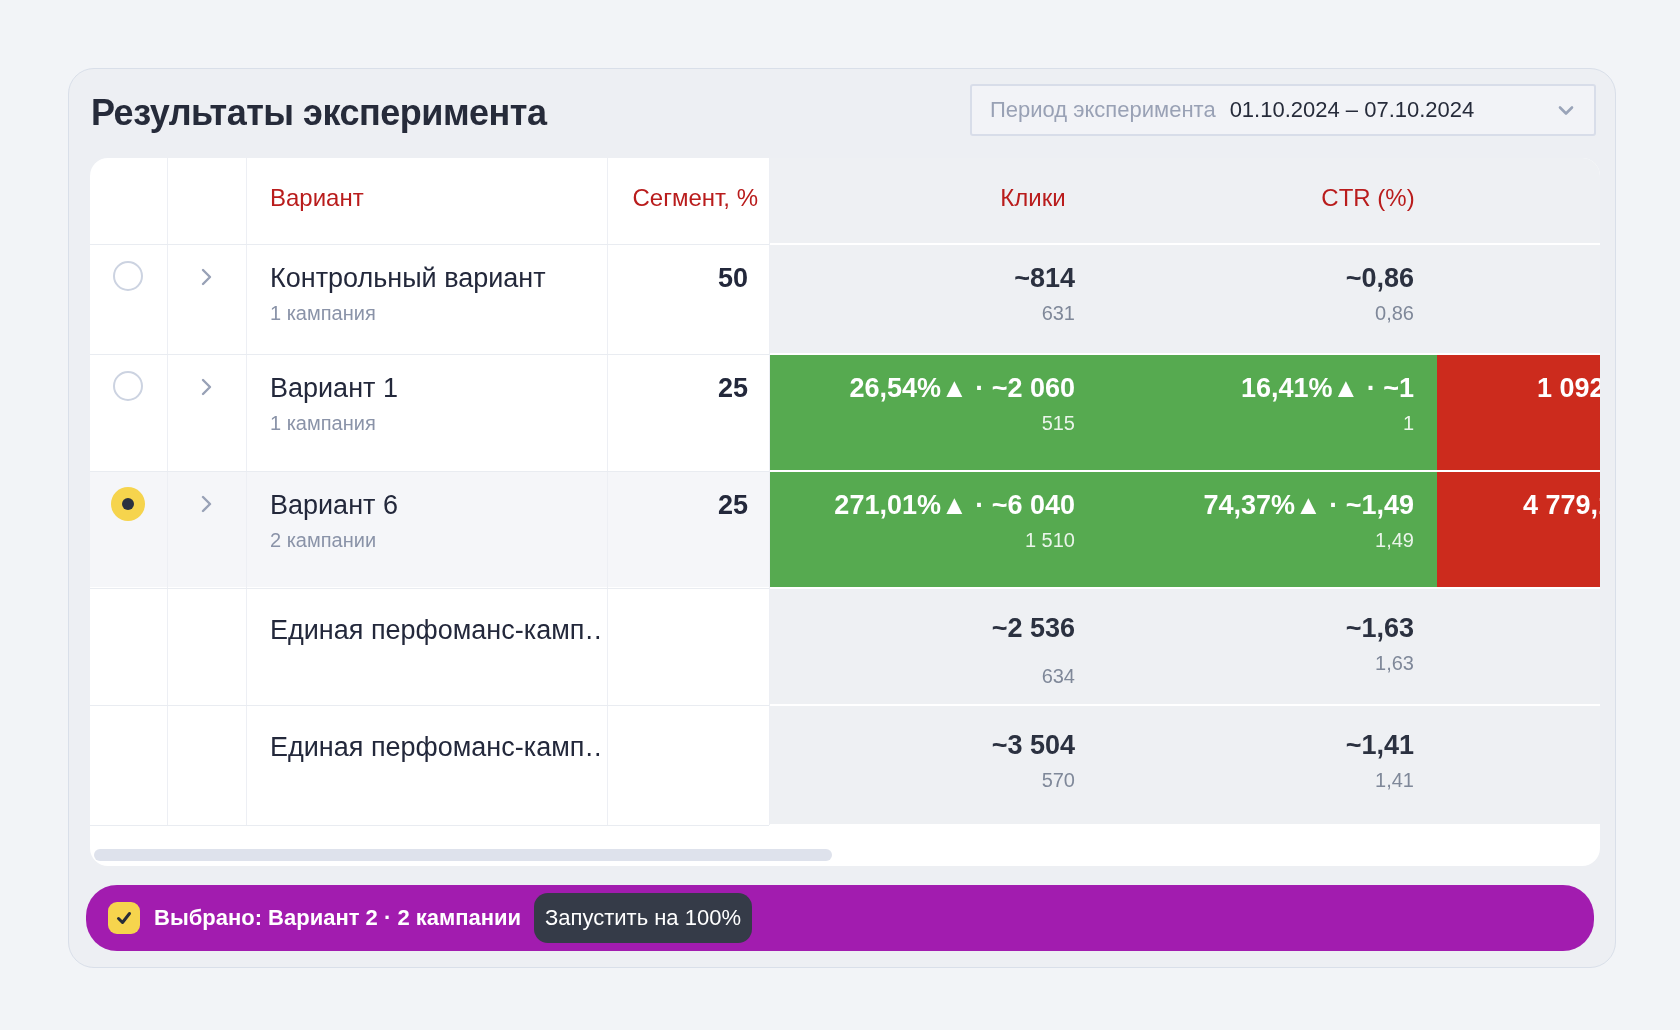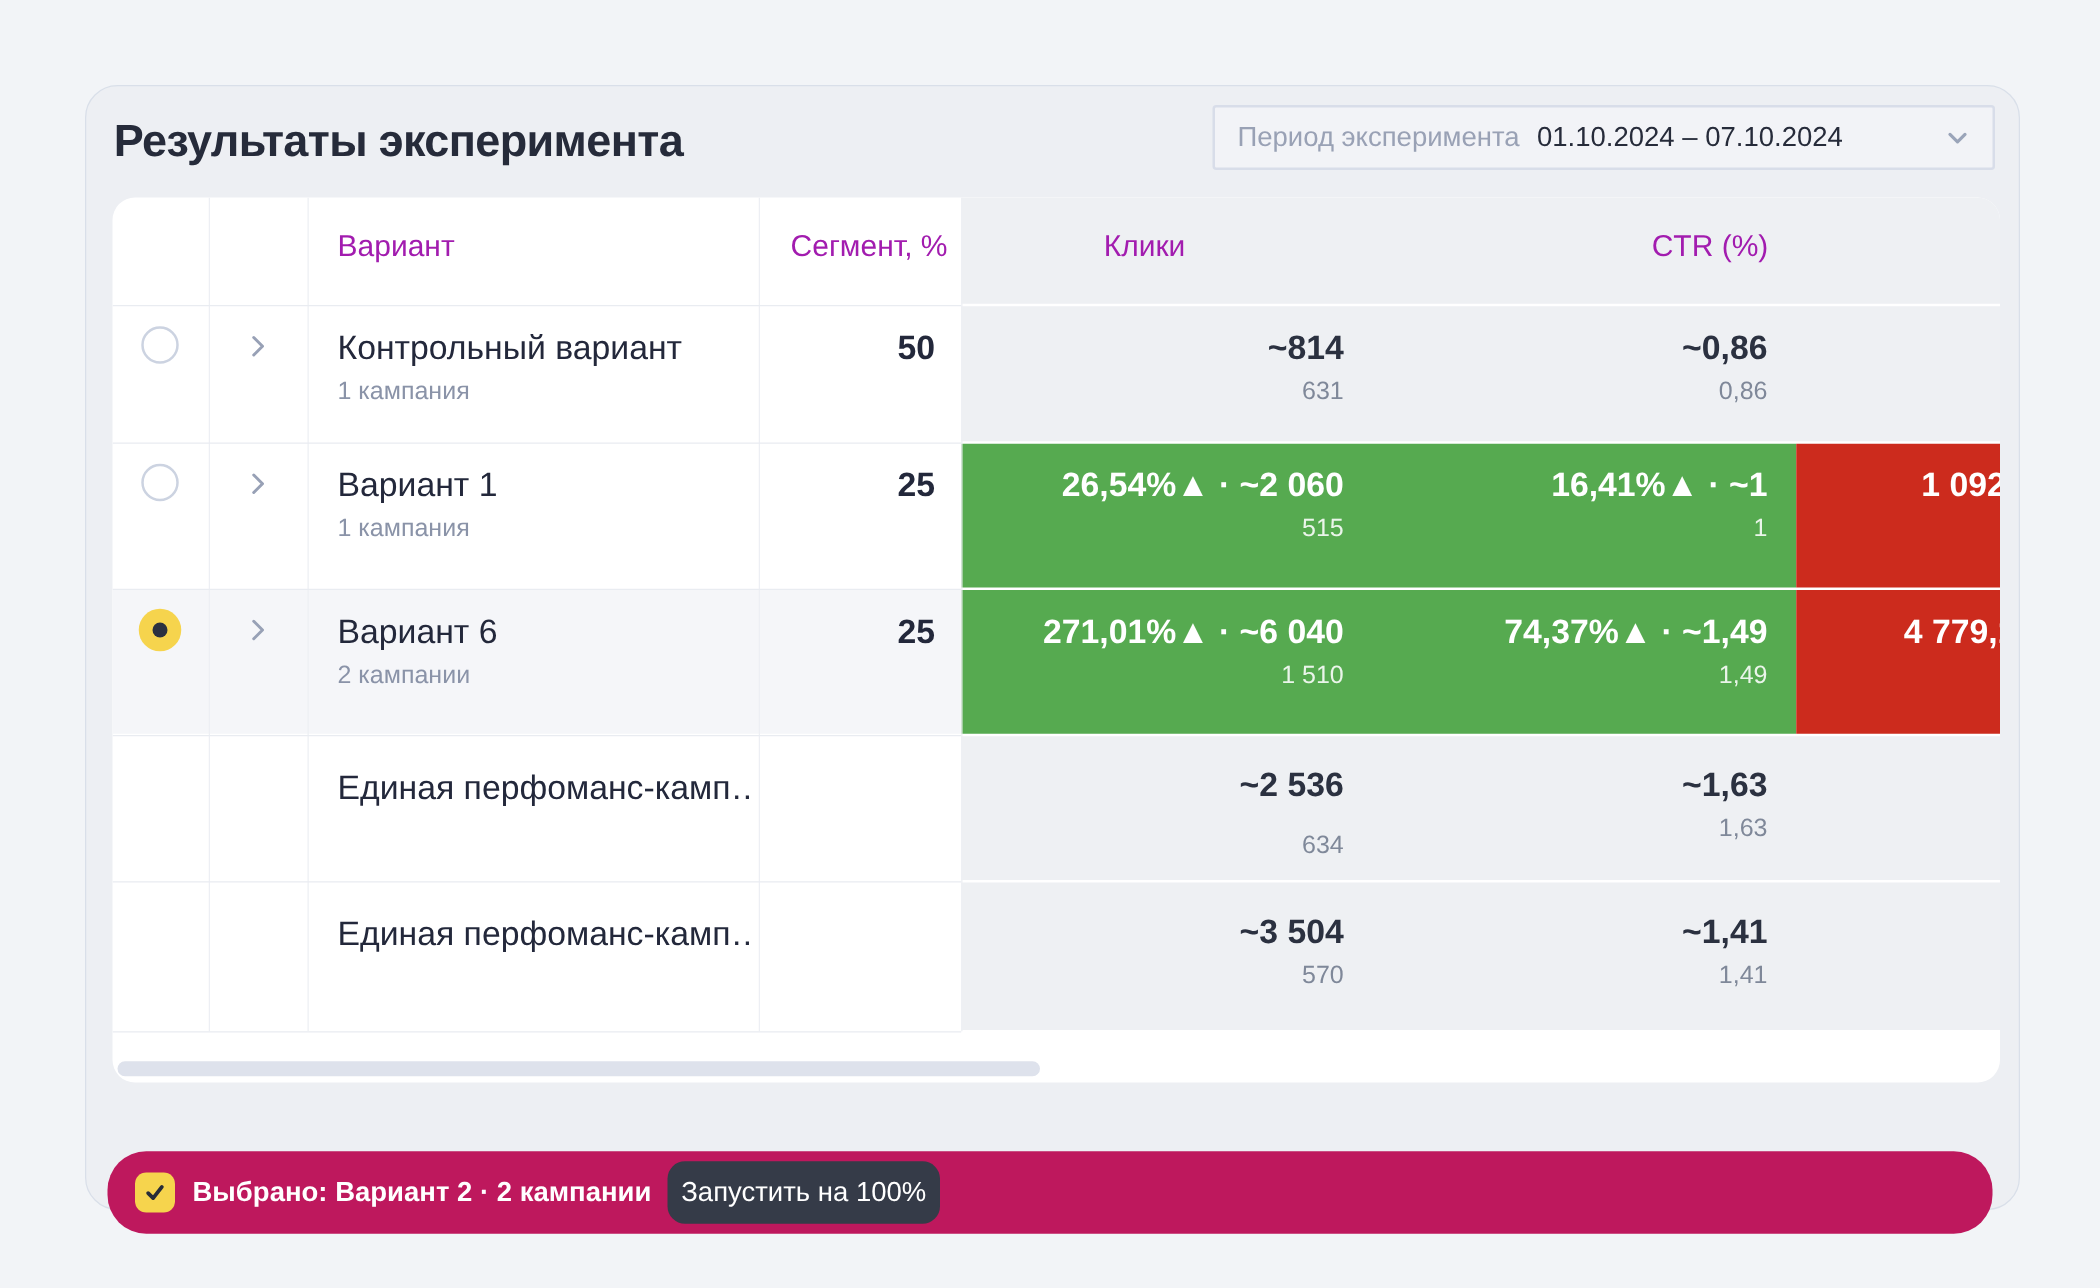--- a/index.html
+++ b/index.html
@@ -40,7 +40,7 @@
   .vline { position:absolute; top:0; width:1px; height:667px; background:#edeff4; }
   .hline { position:absolute; left:0; width:679px; height:1px; background:#e9ecf1; }
 
-  .th { font-size:24px; color:#a21caf; line-height:34px; white-space:nowrap; }
+  .th { font-size:24px; color:#b91c1c; line-height:34px; white-space:nowrap; }
   .name-main { font-size:27px; font-weight:500; color:#23283b; line-height:34px; white-space:nowrap; max-width:330px; overflow:hidden; }
   .name-sub  { font-size:20px; color:#8a93a8; line-height:28px; white-space:nowrap; }
   .seg-val   { font-size:27px; font-weight:600; color:#23283b; line-height:34px; text-align:right; }

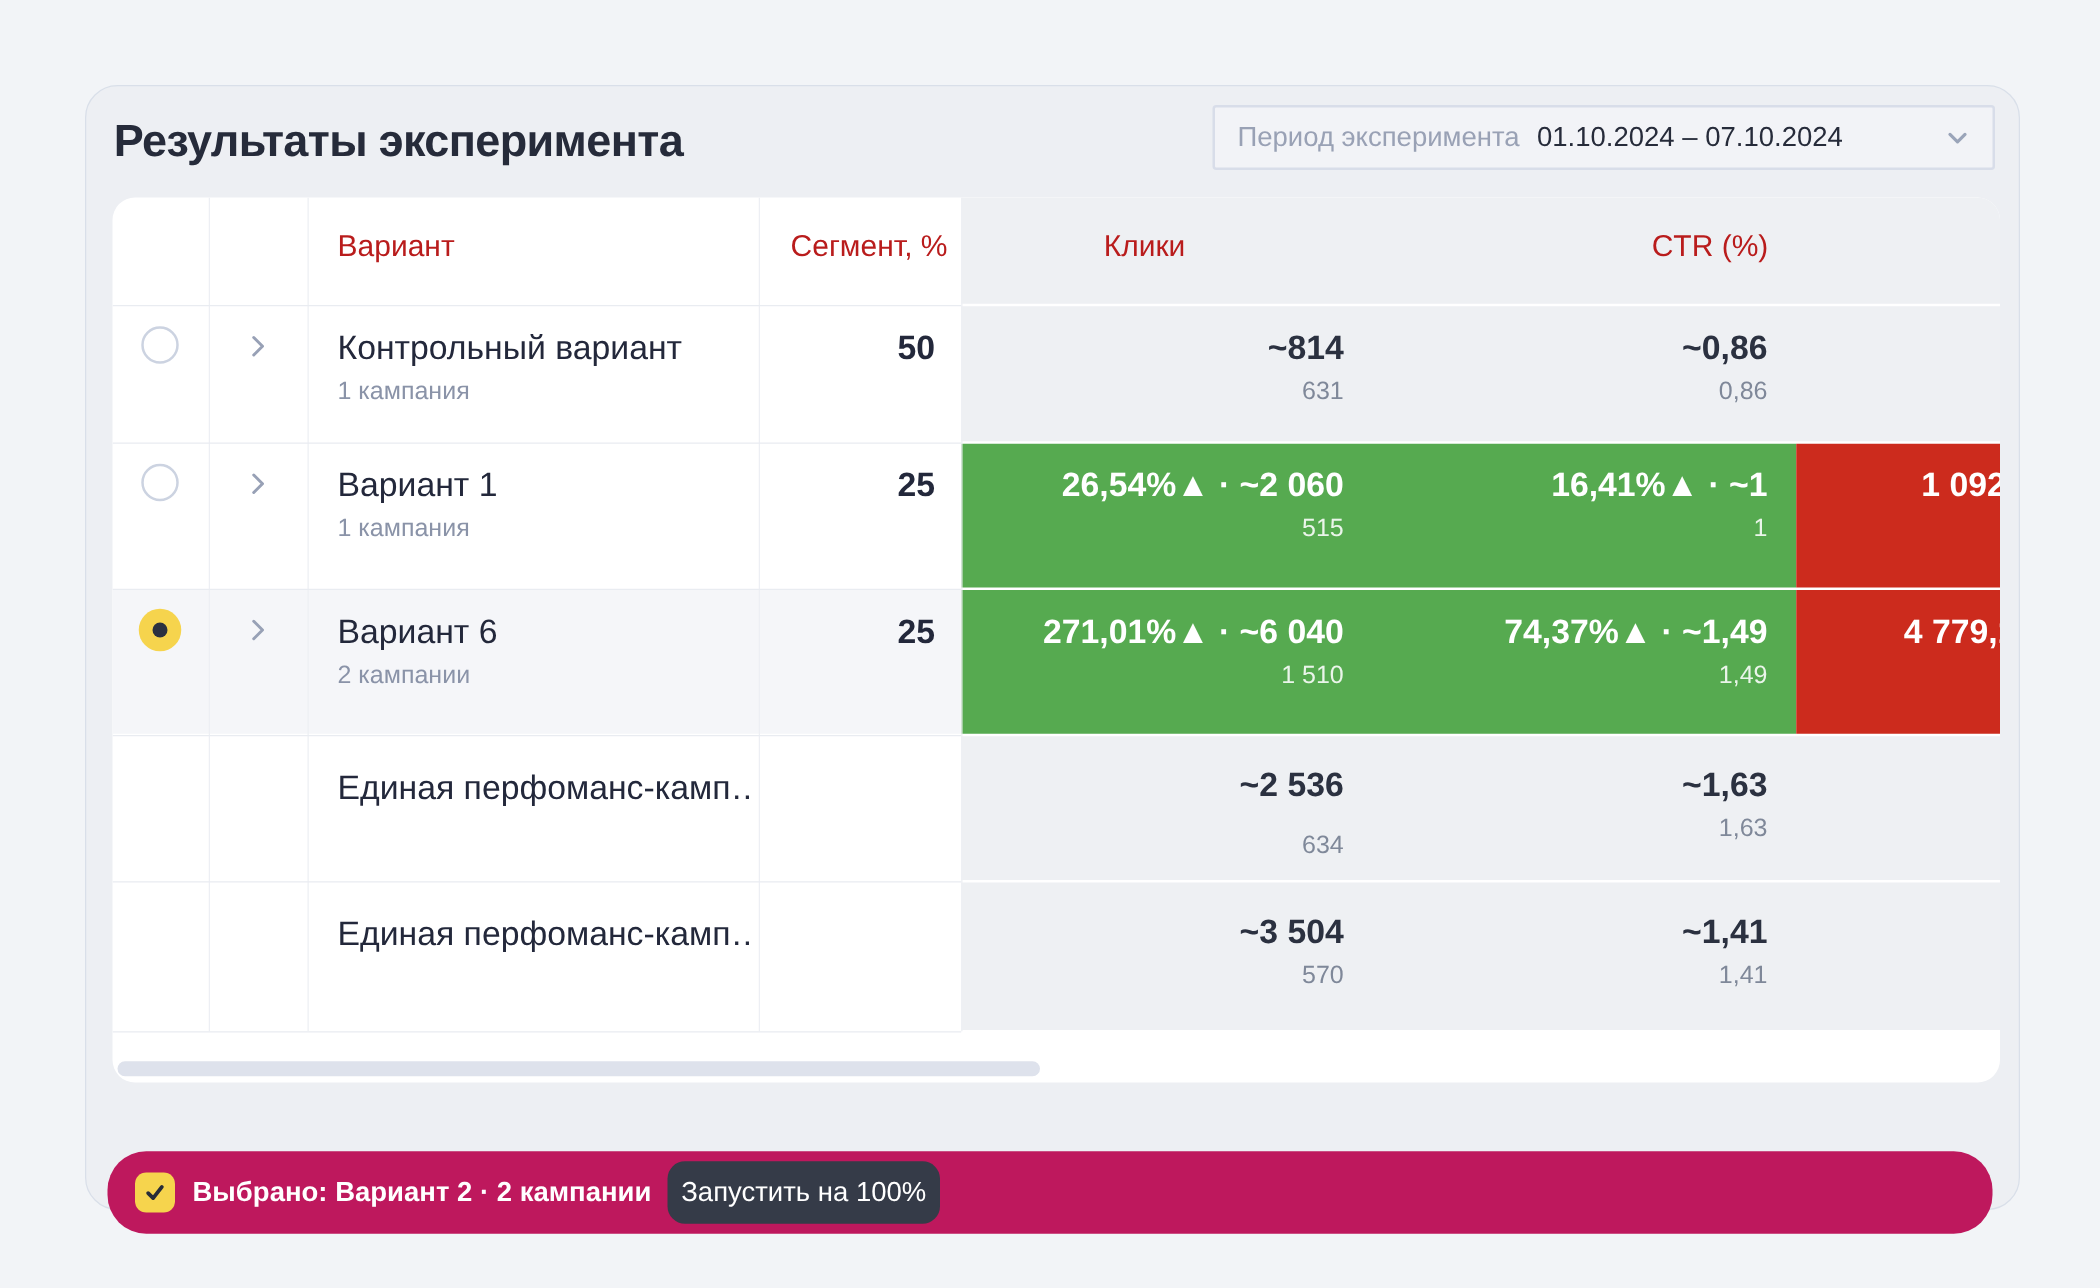--- a/index.html
+++ b/index.html
@@ -126,7 +126,7 @@
   <div class="blk blk-gray" style="left:679px;top:0;width:831px;height:85px"></div>
   <div class="abs th" style="left:180px;top:23px">Вариант</div>
   <div class="abs th" style="left:517px;top:23px;width:151px;text-align:right">Сегмент, %</div>
-  <div class="abs th" style="left:793px;top:23px;width:300px;">Клики</div>
+  <div class="abs th" style="left:793px;top:23px;width:300px;text-align:center">Клики</div>
   <div class="abs th" style="left:1128px;top:23px;width:300px;text-align:center">CTR (%)</div>
 
   <div>

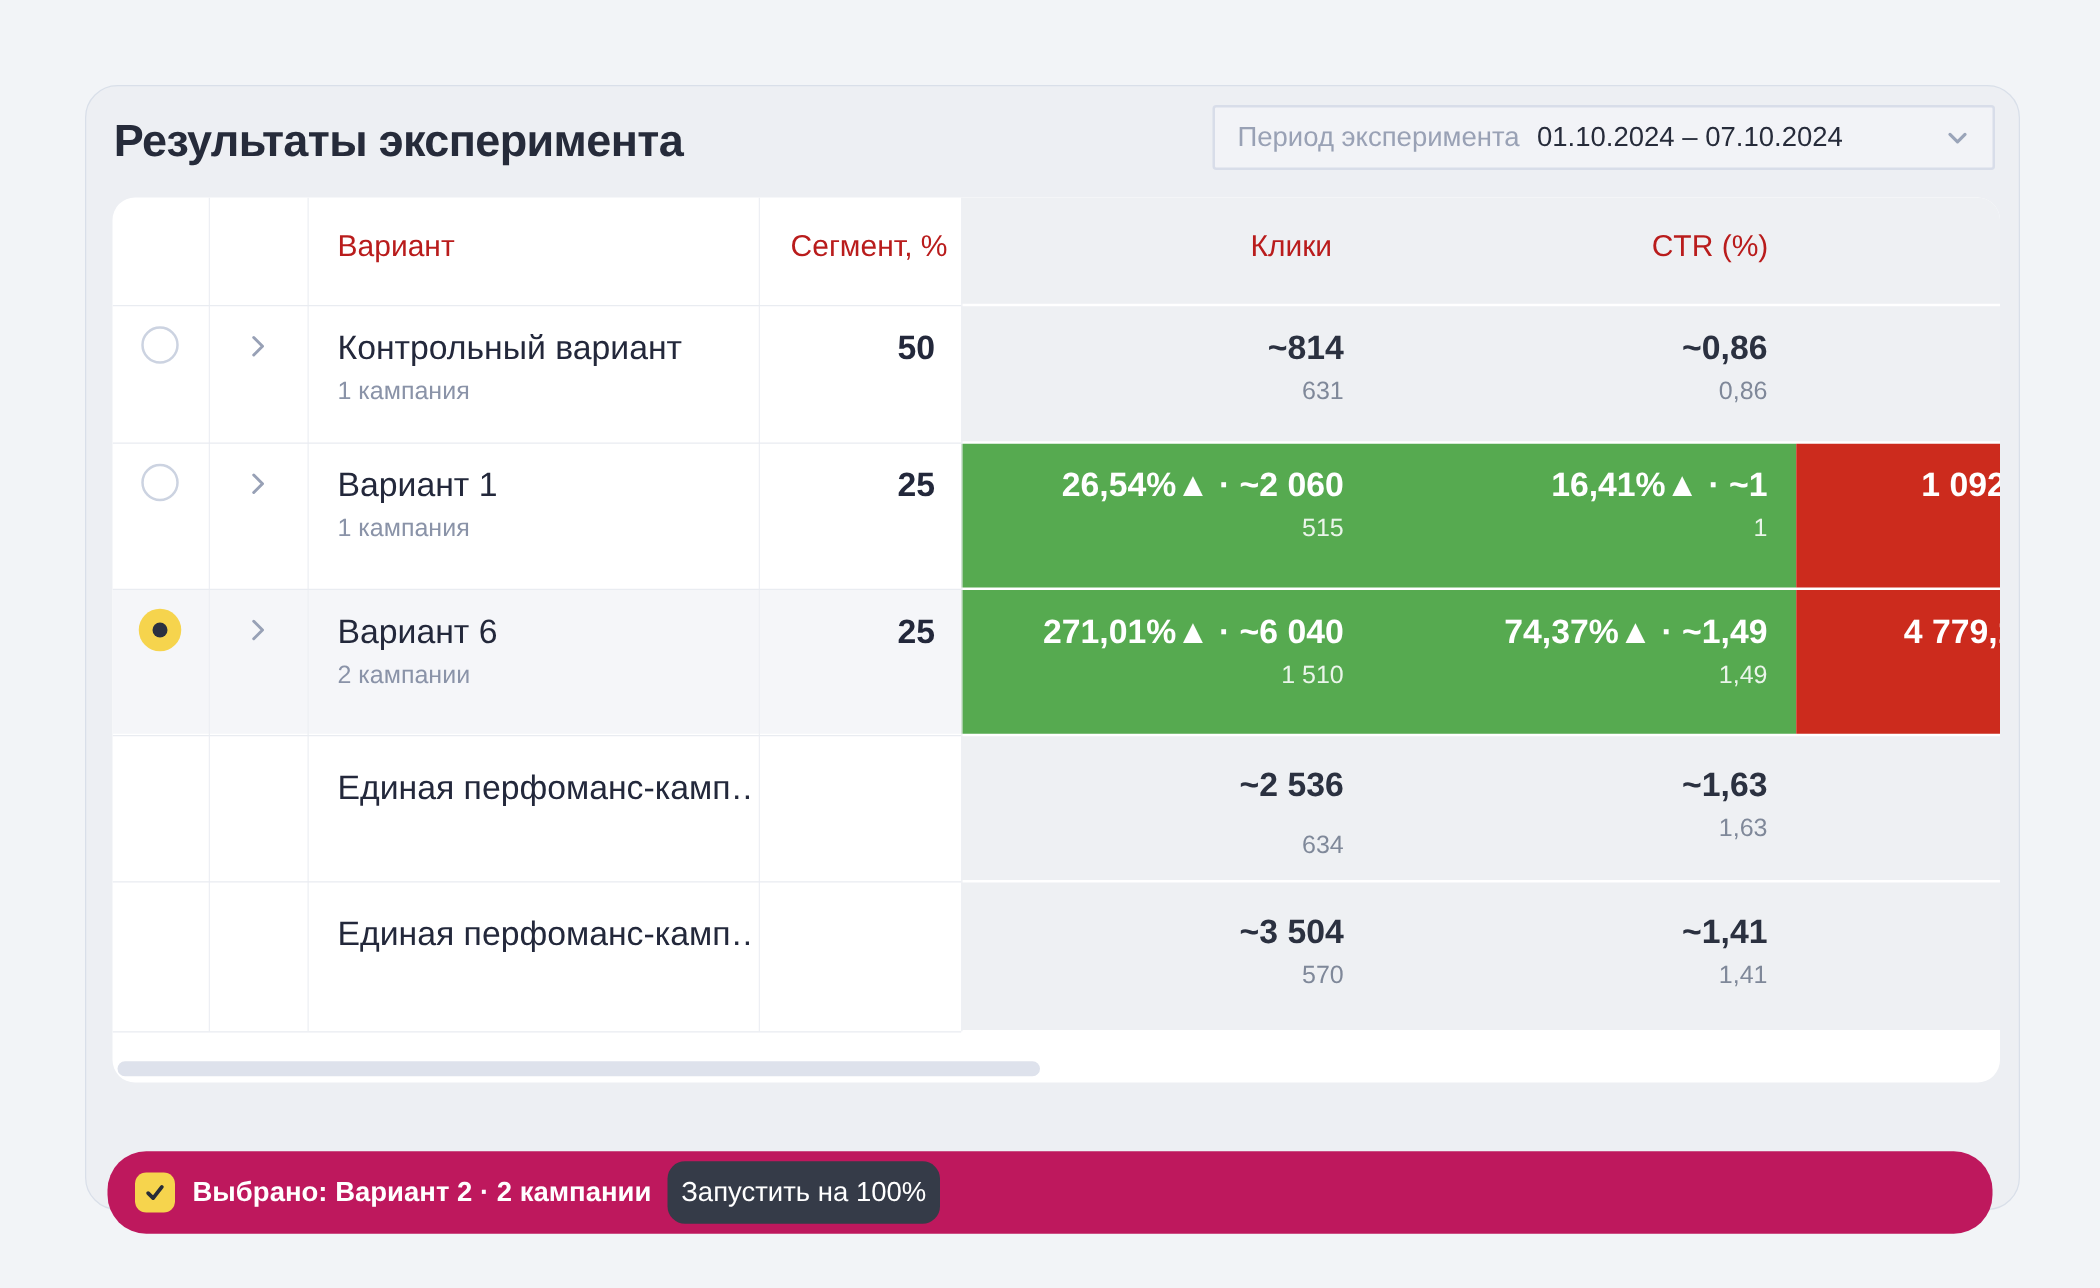--- a/index.html
+++ b/index.html
@@ -85,7 +85,7 @@
   
   .footer-bar {
     position:absolute; left:86px; top:885px; width:1508px; height:66px;
-    background:#be185d; border-radius:31px;margin-top:36px;
+    background:#a21caf; border-radius:31px;
   }
   .checkbox {
     position:absolute; left:22px; top:17px; width:32px; height:32px;

